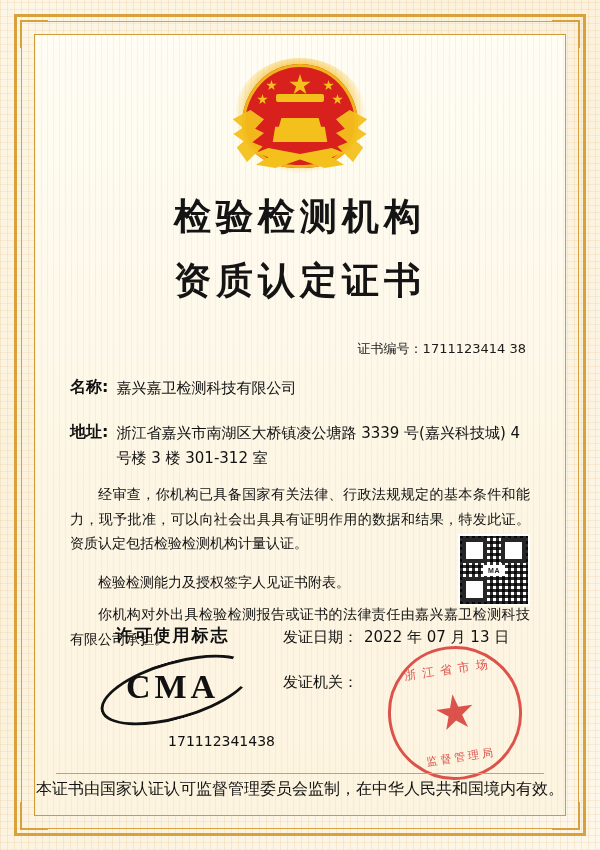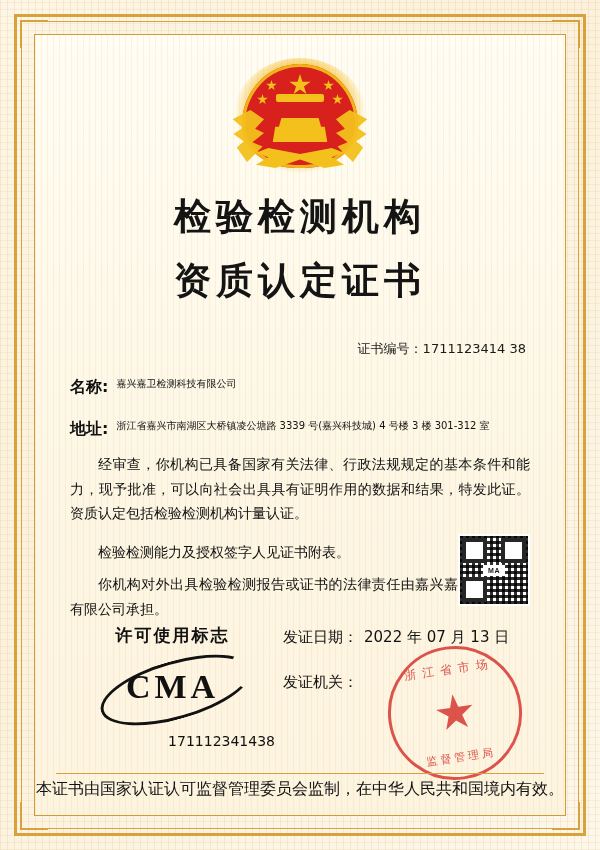--- a/index.html
+++ b/index.html
@@ -208,7 +208,7 @@
     padding-top: 1px;
   }
   .field .value {
-    font-size: 10px;
+    font-size: 15px;
     color: #111;
     line-height: 1.65;
     padding-left: 8px;

